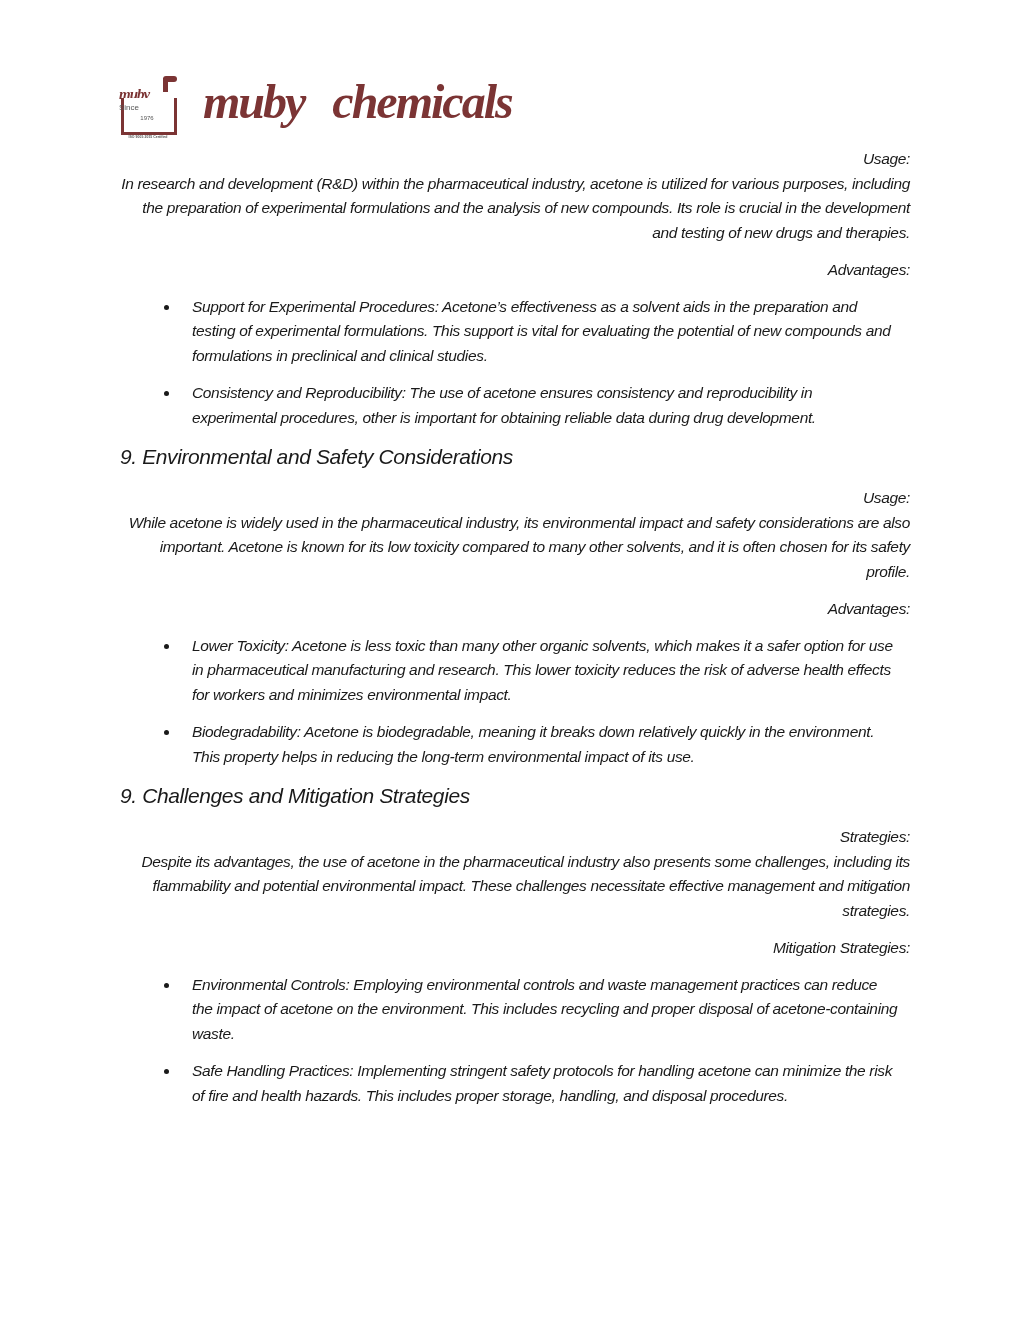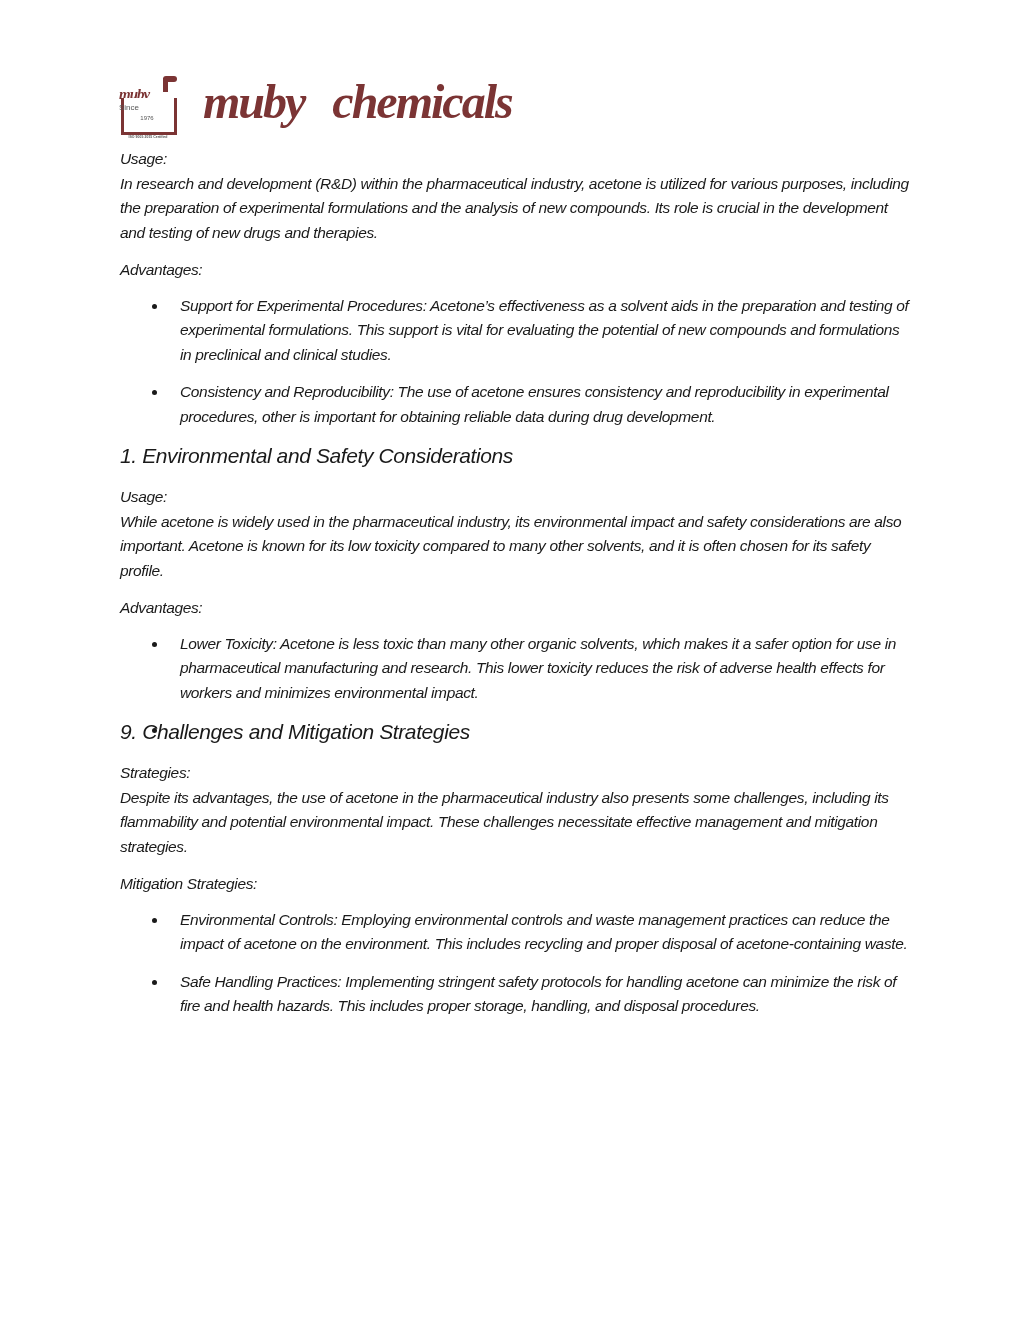--- a/index.html
+++ b/index.html
@@ -53,7 +53,7 @@
     font-size: 15.5px; line-height: 24.5px; color: #1a1a1a;
     letter-spacing: -0.35px;
   }
-  .content p { margin: 0; }
+  .content p { margin: 0; text-align: right; }
   .label { margin: 0; }
   .para { margin-bottom: 13px !important; }
   .adv-label { margin-bottom: 11px !important; }

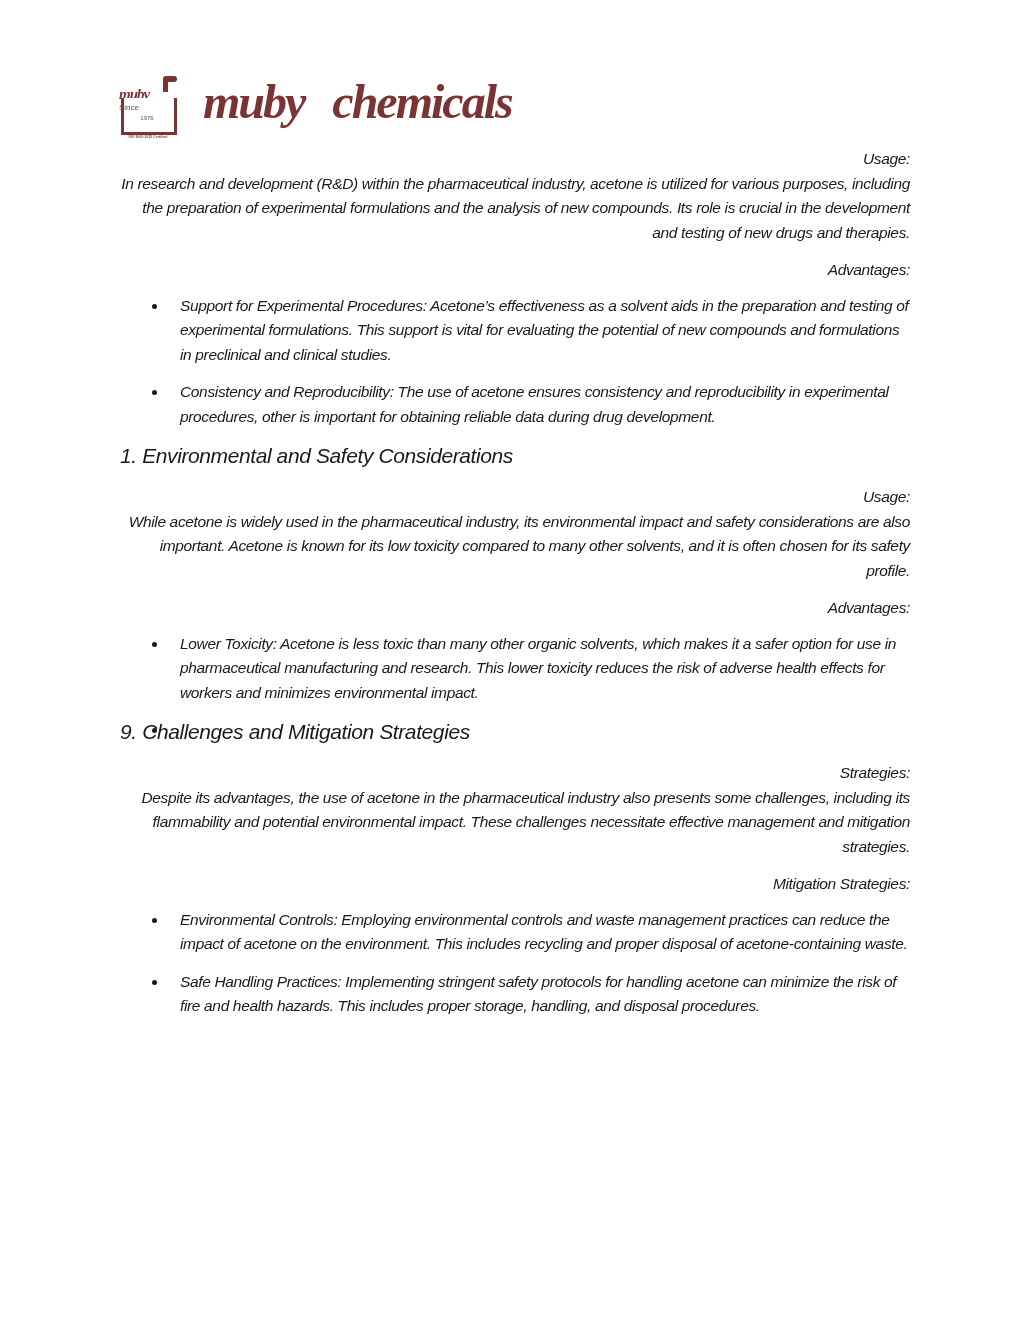--- a/index.html
+++ b/index.html
@@ -57,7 +57,7 @@
   .label { margin: 0; }
   .para { margin-bottom: 13px !important; }
   .adv-label { margin-bottom: 11px !important; }
-  ul.bullets { list-style: none; margin: 0; padding: 0; }
+  ul.bullets { list-style: none; margin: 12px; padding: 0; }
   ul.bullets li {
     position: relative; padding-left: 60px; margin-bottom: 13px;
   }

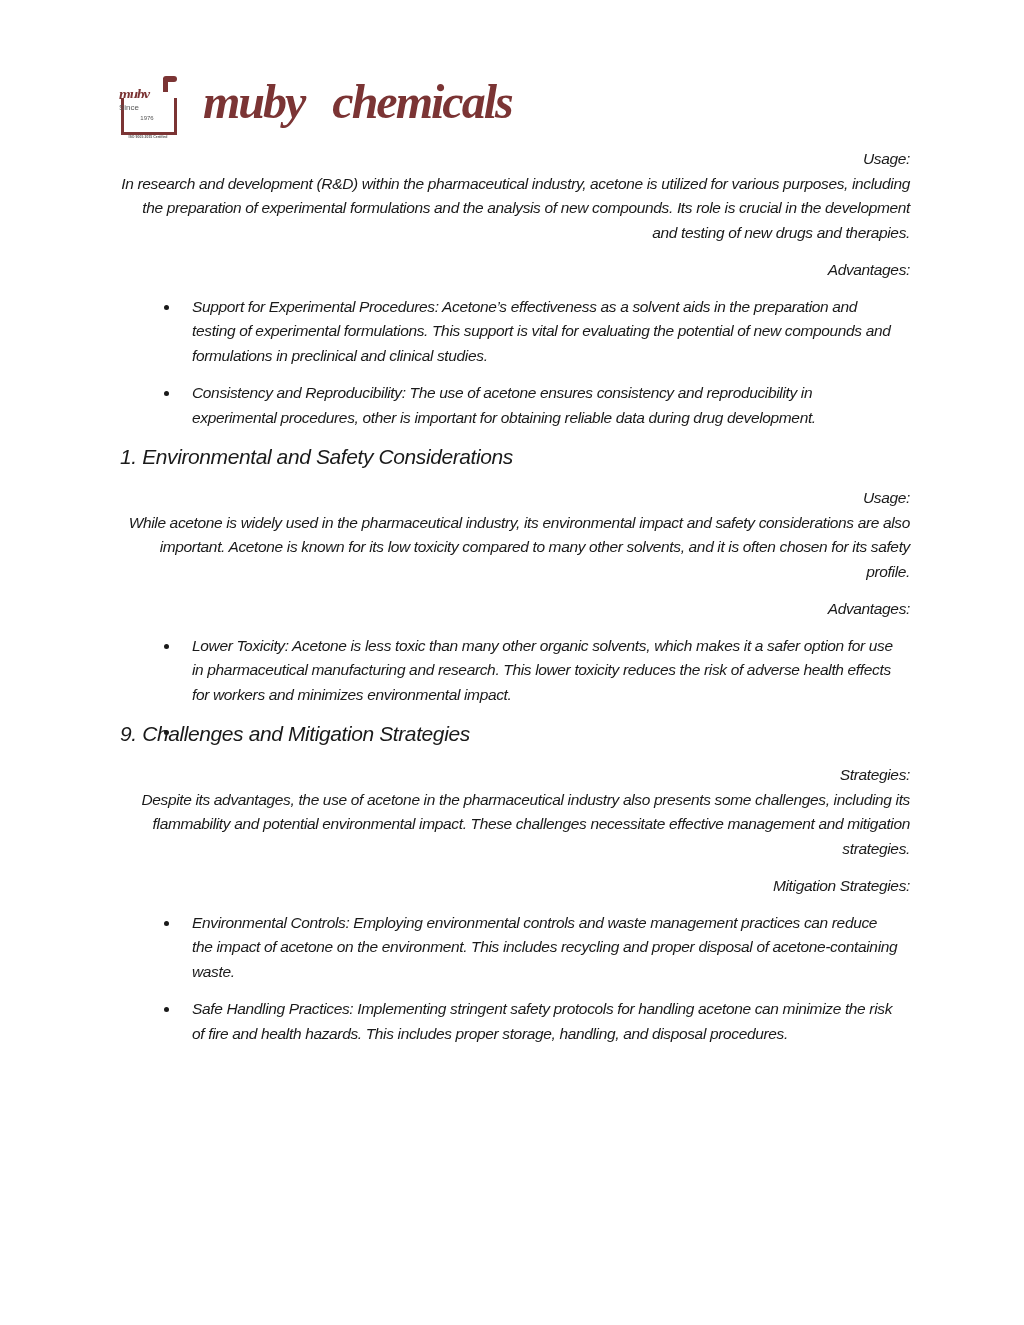--- a/index.html
+++ b/index.html
@@ -98,7 +98,7 @@
       <li><span class="dot"></span><span>Consistency and Reproducibility: The use of acetone ensures consistency and reproducibility in experimental procedures, other is important for obtaining reliable data during drug development.</span></li>
     </ul>
 
-    <h2 class="section">1. Environmental and Safety Considerations</h2>
+    <h2 class="section">9. Environmental and Safety Considerations</h2>
     <p class="label">Usage:</p>
     <p class="para">While acetone is widely used in the pharmaceutical industry, its environmental impact and safety considerations are also important. Acetone is known for its low toxicity compared to many other solvents, and it is often chosen for its safety profile.</p>
     <p class="adv-label">Advantages:</p>

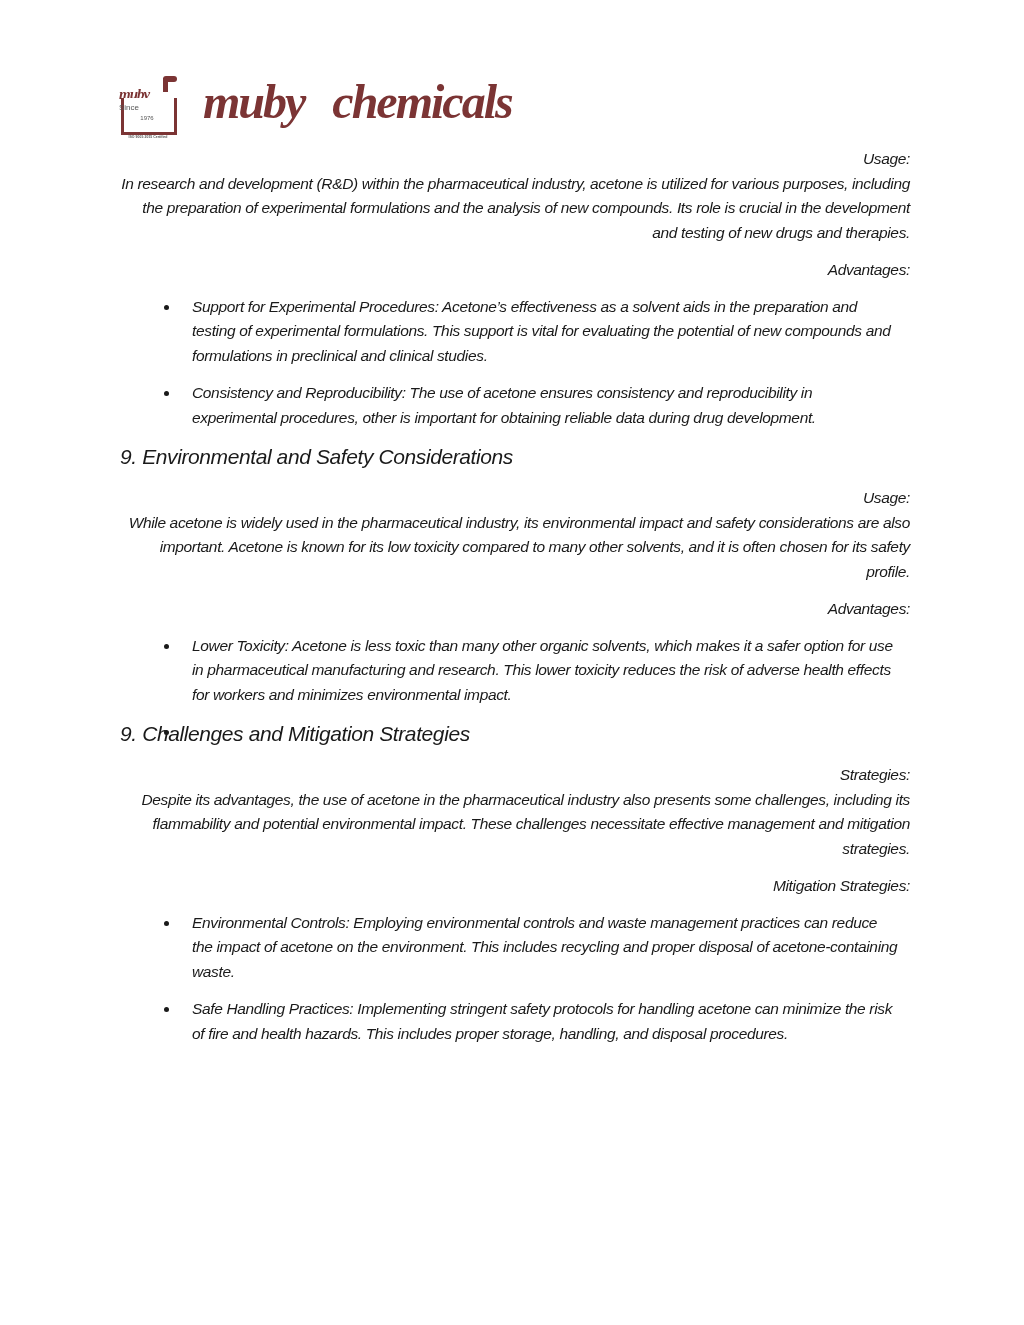--- a/index.html
+++ b/index.html
@@ -104,7 +104,7 @@
     <p class="adv-label">Advantages:</p>
     <ul class="bullets">
       <li><span class="dot"></span><span>Lower Toxicity: Acetone is less toxic than many other organic solvents, which makes it a safer option for use in pharmaceutical manufacturing and research. This lower toxicity reduces the risk of adverse health effects for workers and minimizes environmental impact.</span></li>
-      <li><span class="dot"></span></li>
+      <li><span class="dot"></span><span>Biodegradability: Acetone is biodegradable, meaning it breaks down relatively quickly in the environment. This property helps in reducing the long-term environmental impact of its use.</span></li>
     </ul>
 
     <h2 class="section">9. Challenges and Mitigation Strategies</h2>

